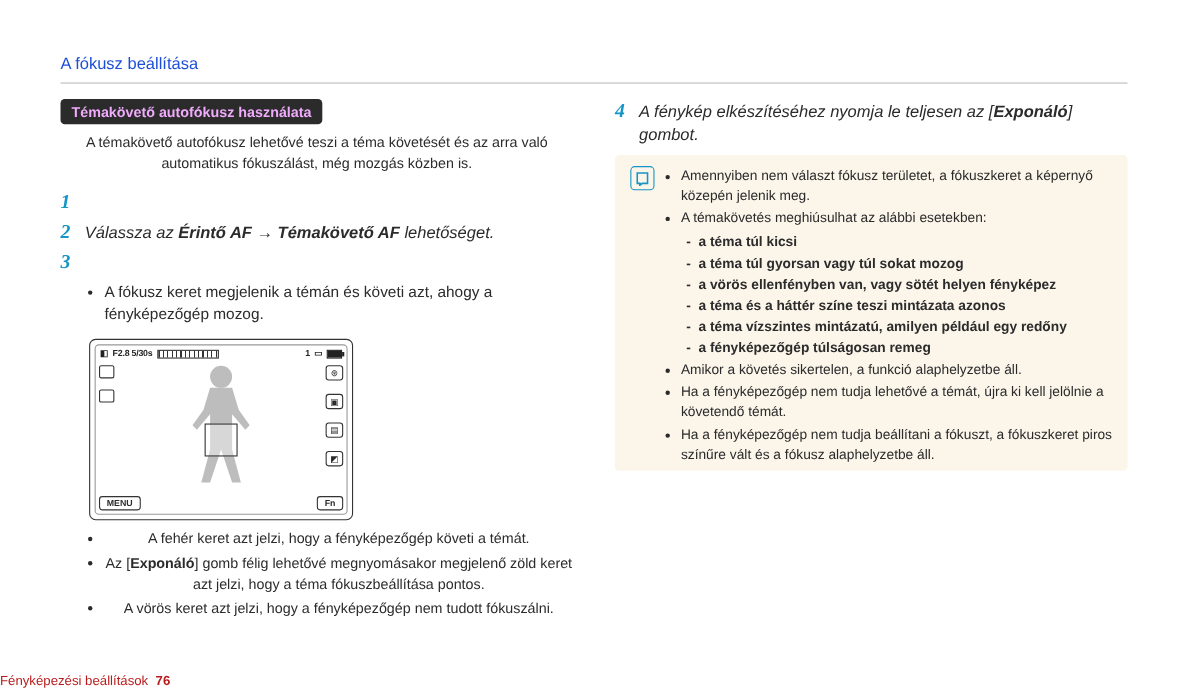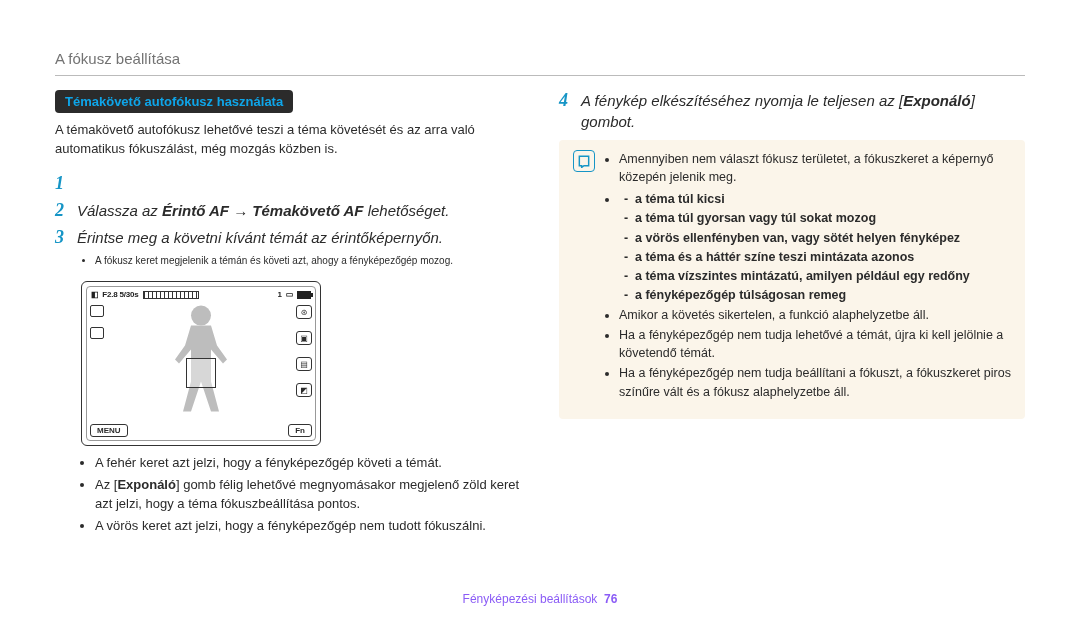--- a/index.html
+++ b/index.html
@@ -16,7 +16,7 @@
   }
   .header {
     font-size: 15px;
-    color: #737373;
+    color: #1d4ed8;
     margin-bottom: 8px;
     font-weight: 400;
   }

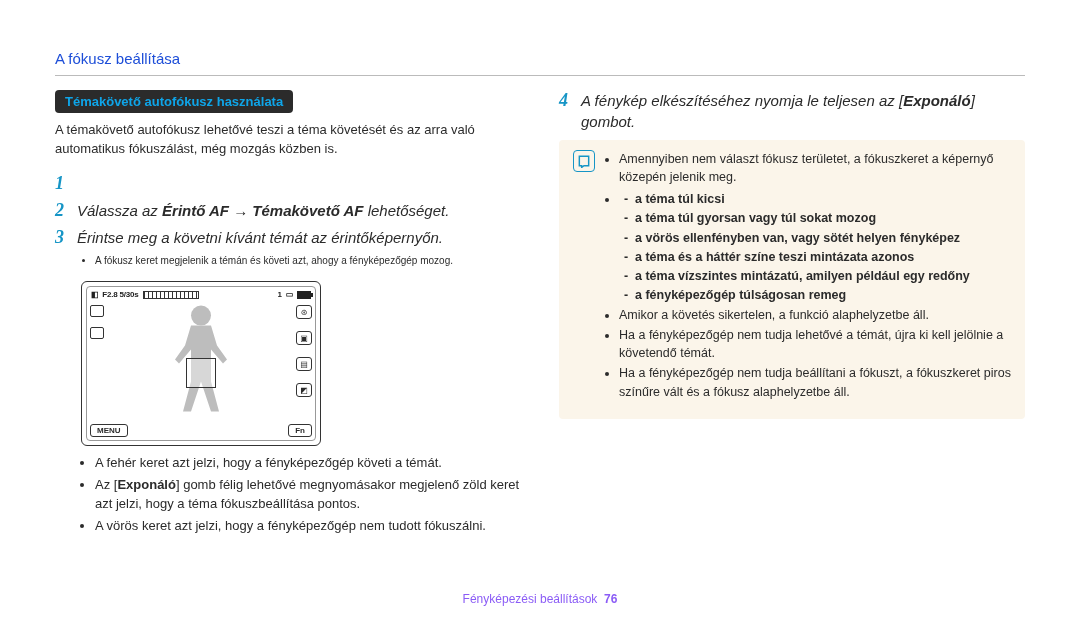--- a/index.html
+++ b/index.html
@@ -36,7 +36,7 @@
   .pill {
     display: inline-block;
     background: #2b2b2b;
-    color: #0ea5e9;
+    color: #f0abfc;
     font-size: 13px;
     font-weight: 600;
     padding: 4px 10px;

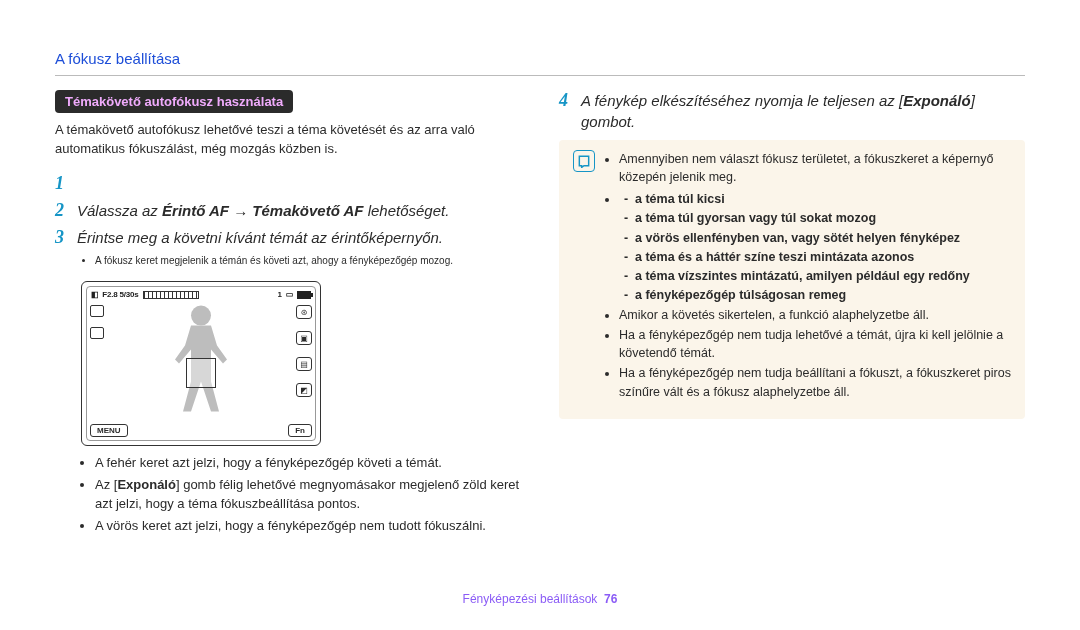--- a/index.html
+++ b/index.html
@@ -47,6 +47,7 @@
     font-size: 13px;
     line-height: 1.45;
     margin-bottom: 14px;
+    text-align: center;
   }
   .step {
     display: flex;

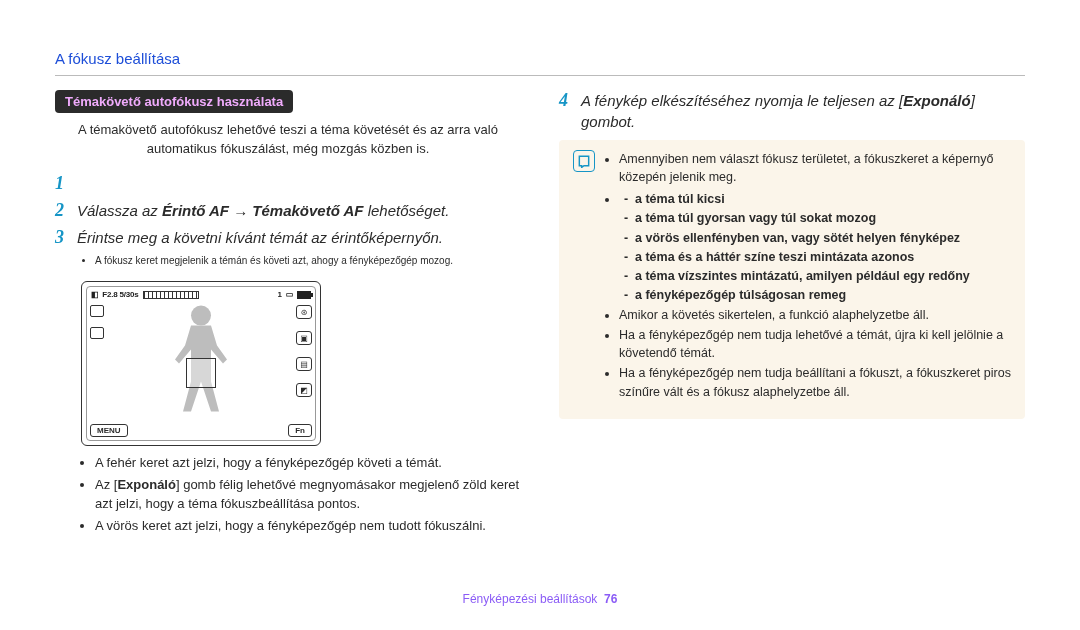--- a/index.html
+++ b/index.html
@@ -178,7 +178,7 @@
   .note-box {
     background: #fbf5ea;
     border-radius: 4px;
-    padding: 10px 14px 16px 14px;
+    padding: 10px 14px 4px 14px;
     display: flex;
     gap: 10px;
     font-size: 12.5px;

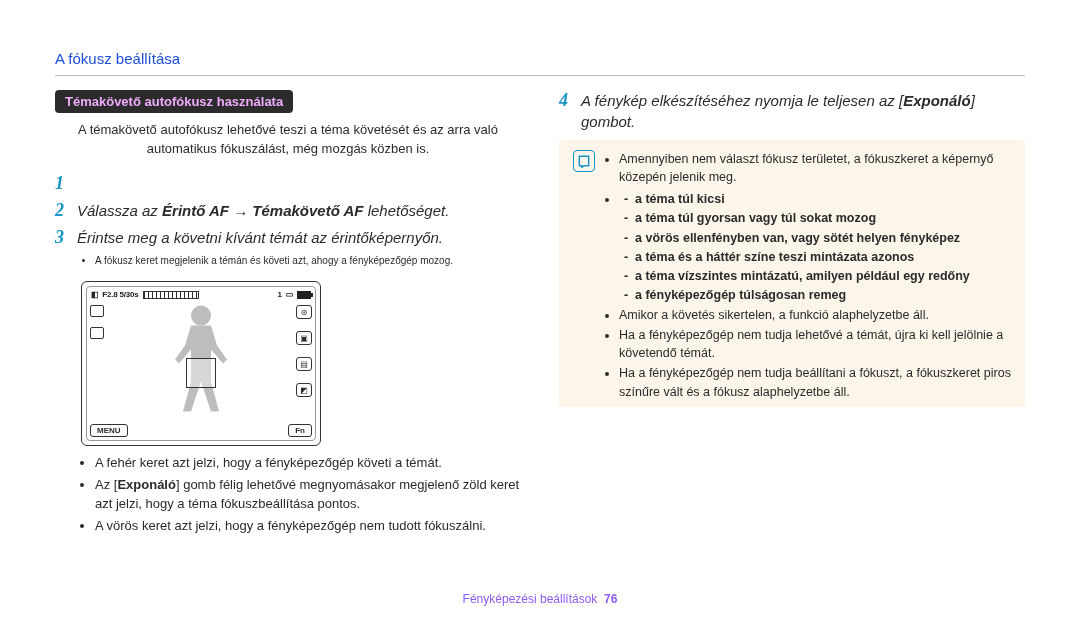--- a/index.html
+++ b/index.html
@@ -307,6 +307,7 @@
         <ul class="note-list">
           <li>Amennyiben nem választ fókusz területet, a fókuszkeret a képernyő közepén jelenik meg.</li>
           <li>
+            <span>A témakövetés meghiúsulhat az alábbi esetekben:</span>
             <ul class="note-sub">
               <li>a téma túl kicsi</li>
               <li>a téma túl gyorsan vagy túl sokat mozog</li>

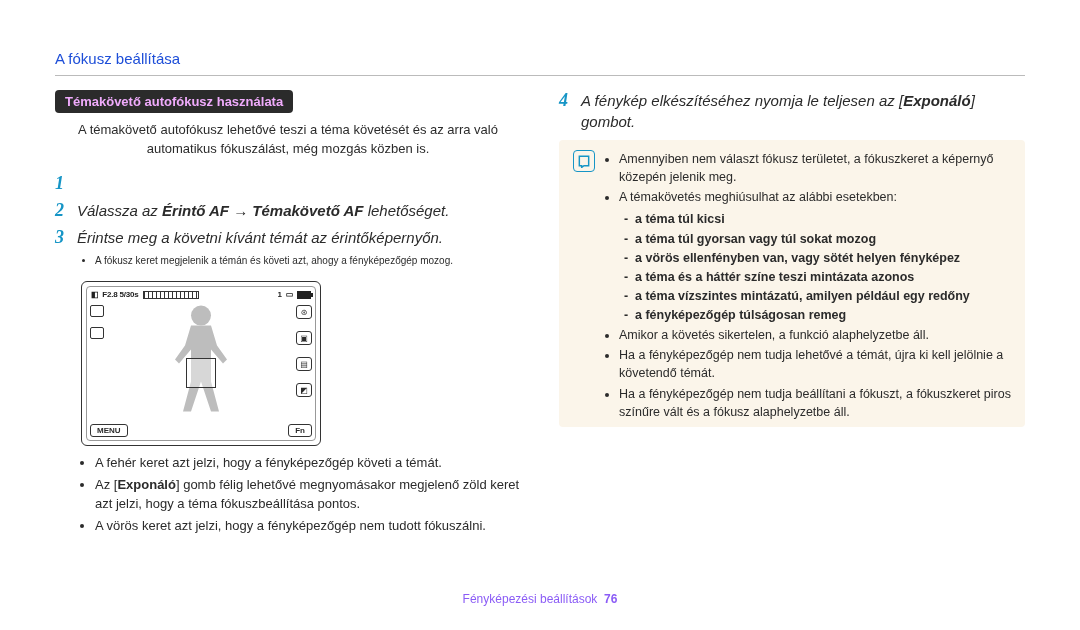--- a/index.html
+++ b/index.html
@@ -235,7 +235,6 @@
 
       <div class="step">
         <div class="num">3</div>
-        <div class="text">Érintse meg a követni kívánt témát az érintőképernyőn.</div>
       </div>
       <ul class="subbullets">
         <li>A fókusz keret megjelenik a témán és követi azt, ahogy a fényképezőgép mozog.</li>

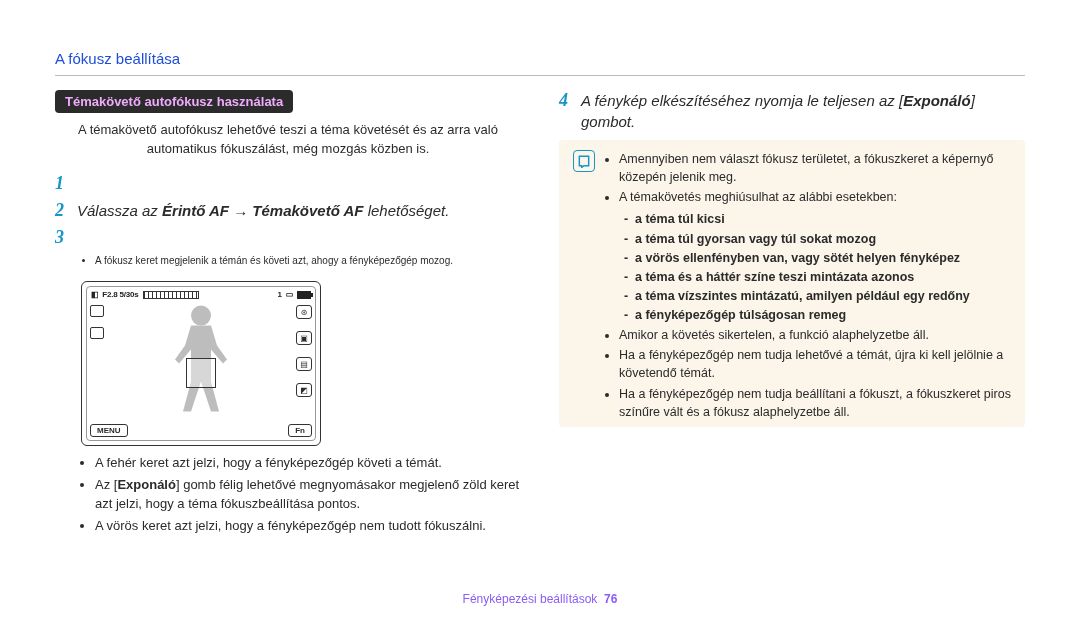--- a/index.html
+++ b/index.html
@@ -78,7 +78,7 @@
   }
   .subbullets {
     margin: 4px 0 13px 26px;
-    font-size: 10px;
+    font-size: 14px;
     line-height: 1.45;
   }
   .subbullets li { margin-left: 14px; margin-bottom: 2px; list-style: disc; }

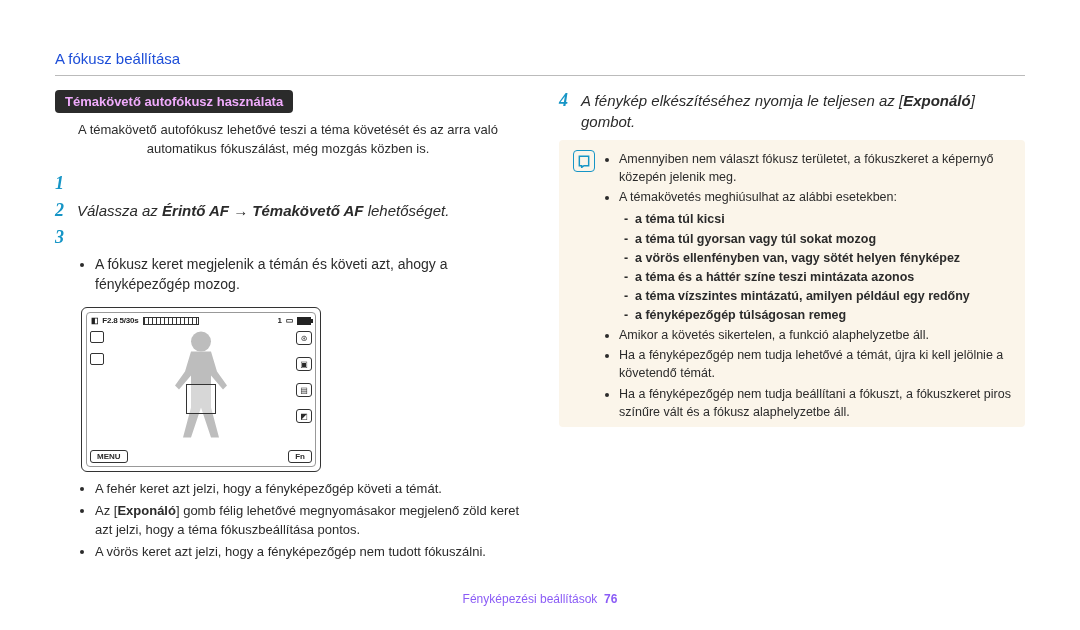--- a/index.html
+++ b/index.html
@@ -172,7 +172,7 @@
     font-size: 13px;
     line-height: 1.45;
   }
-  .after-bullets li { margin-left: 14px; margin-bottom: 3px; list-style: disc; }
+  .after-bullets li { margin-left: 14px; margin-bottom: 3px; list-style: disc; text-align: center; }
 
   
   .note-box {

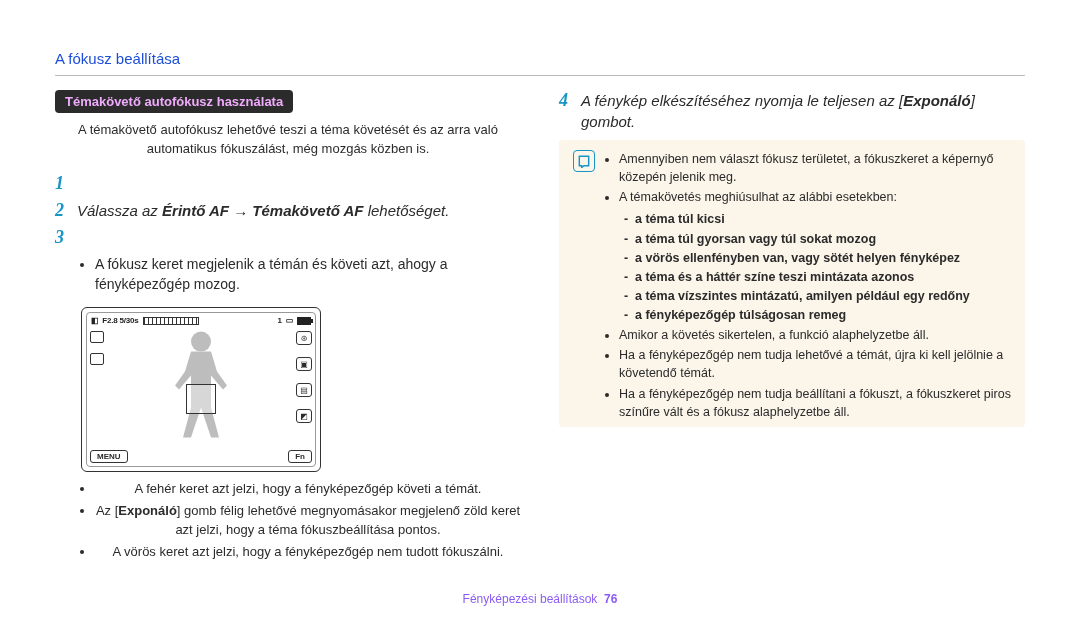--- a/index.html
+++ b/index.html
@@ -202,11 +202,10 @@
 
   .footer {
     position: absolute;
-    bottom: 24px;
+    bottom: 4px;
     left: 0; right: 0;
-    text-align: center;
     font-size: 12px;
-    color: #8b5cf6;
+    color: #b91c1c;
   }
   .footer b { font-weight: 700; }
 </style>

